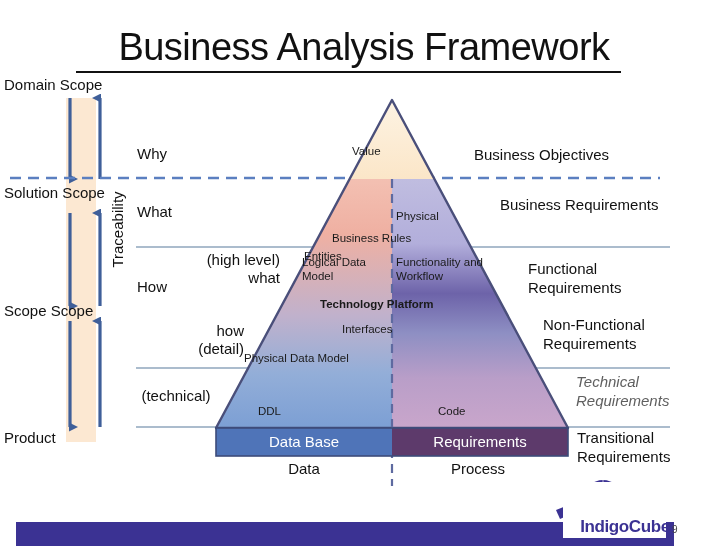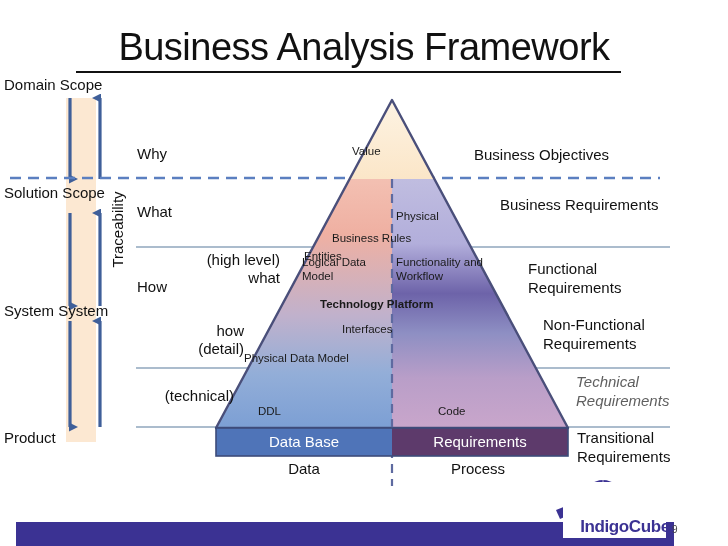--- a/index.html
+++ b/index.html
@@ -167,7 +167,7 @@
 
   <div class="lbl scope-lbl" style="left:4px;top:60px;width:154px;">Domain Scope</div>
   <div class="lbl scope-lbl" style="left:4px;top:168px;width:154px;">Solution Scope</div>
-  <div class="lbl scope-lbl" style="left:4px;top:286px;width:154px;">System System</div>
+  <div class="lbl scope-lbl" style="left:4px;top:286px;width:154px;">Scope Scope</div>
   <div class="lbl scope-lbl" style="left:4px;top:413px;width:154px;">Product</div>
 
   <div id="traceability-label">Traceability</div>

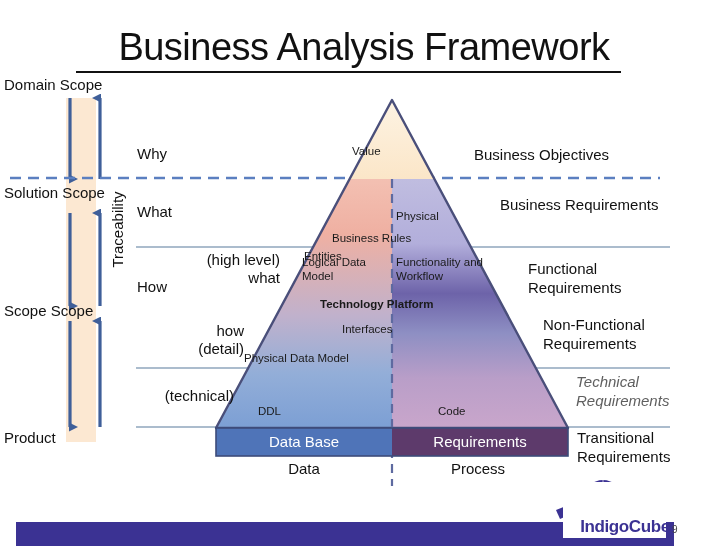--- a/index.html
+++ b/index.html
@@ -186,7 +186,7 @@
     <div>(detail)</div>
   </div>
 
-  <div class="lbl side-note" style="left:118px;top:371px;width:116px;">
+  <div class="lbl side-note" style="left:118px;top:371px;width:116px;text-align:center;">
     <div>(technical)</div>
   </div>
 

